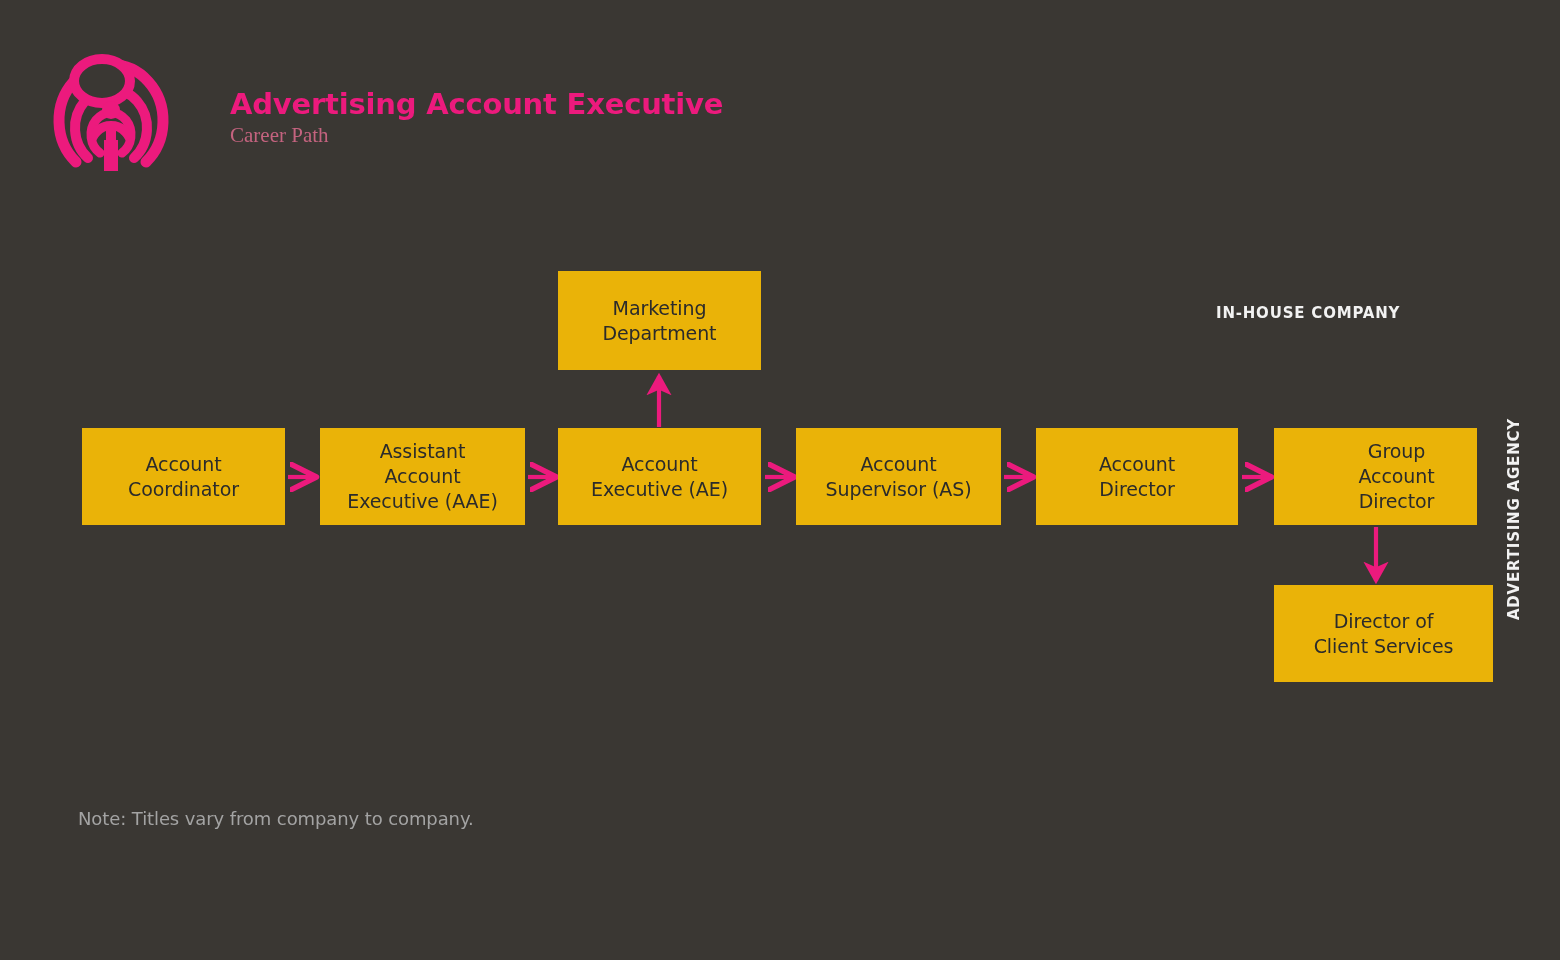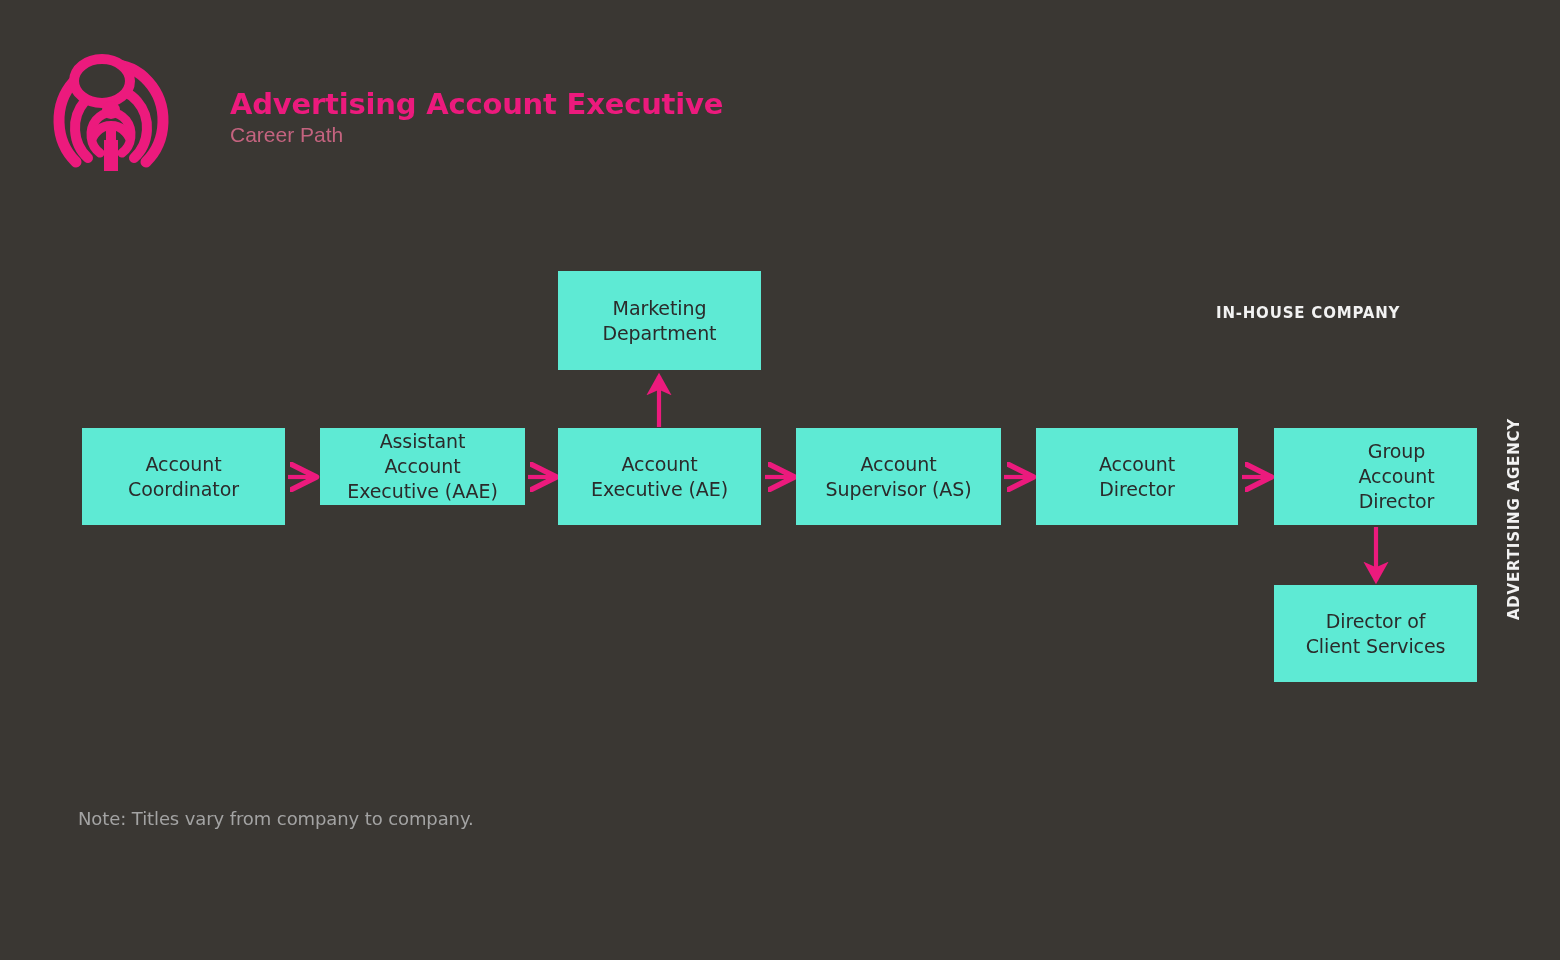--- a/index.html
+++ b/index.html
@@ -25,7 +25,7 @@
     white-space:nowrap;
   }
   #sub-title {
-    font-family:Liberation Sans, sans-serif;
+    font-family:Liberation Serif, serif;
     font-weight:normal;
     font-size:21px;
     color:#c4637f;

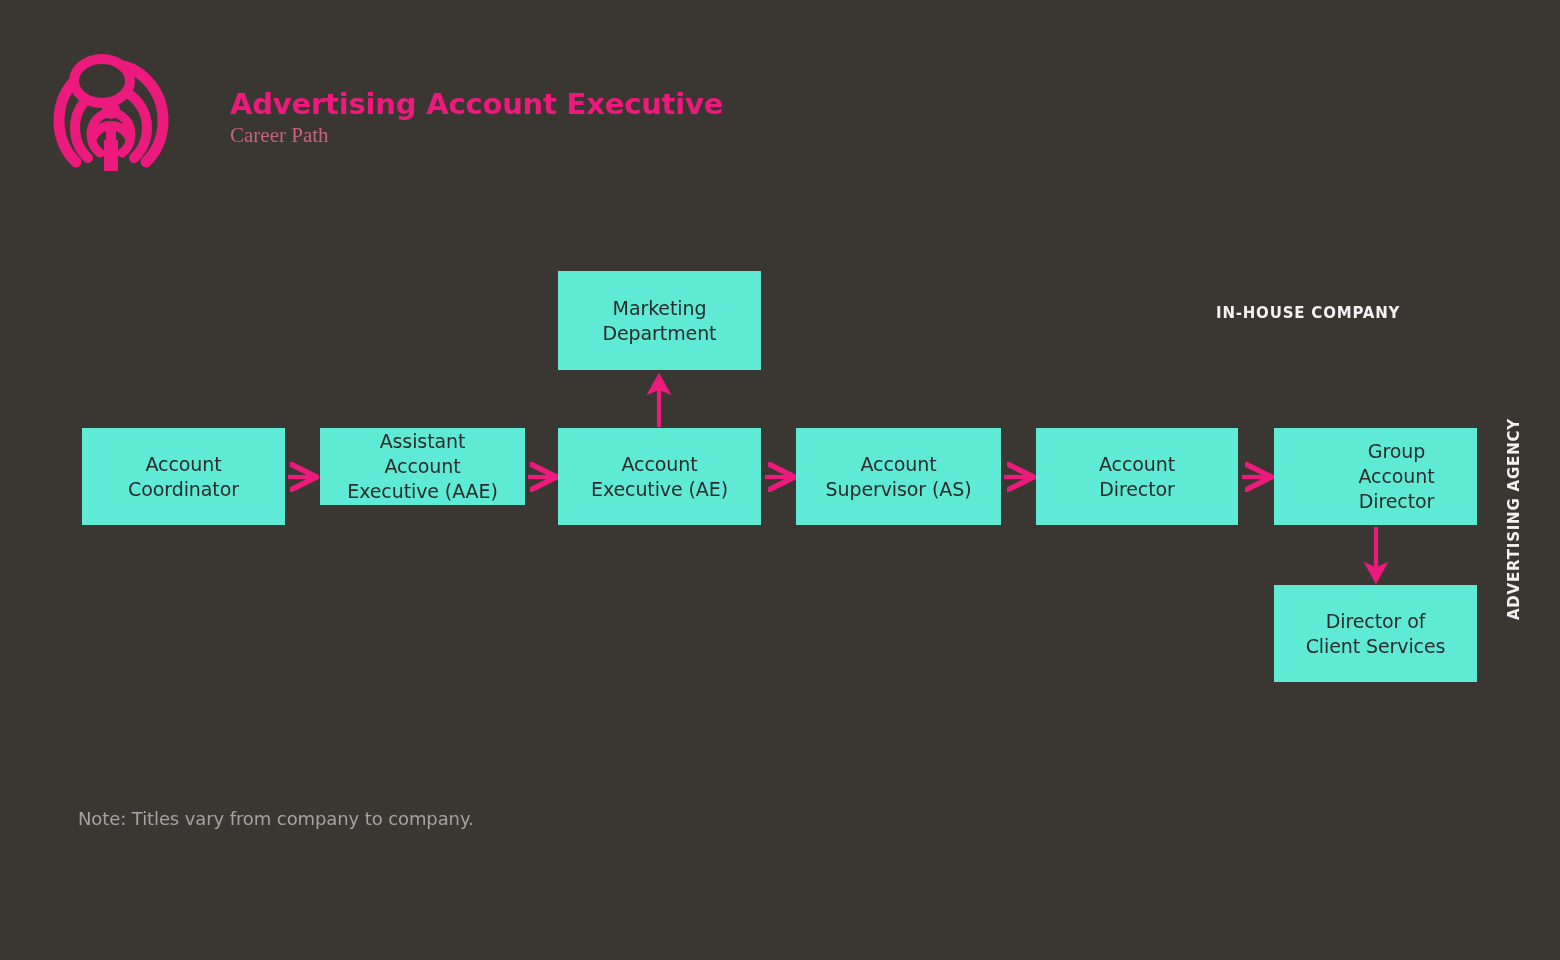--- a/index.html
+++ b/index.html
@@ -39,7 +39,7 @@
 
   .node {
     position:absolute;
-    background:#5eead4;
+    background:#eab308;
     display:flex;
     align-items:center;
     justify-content:center;

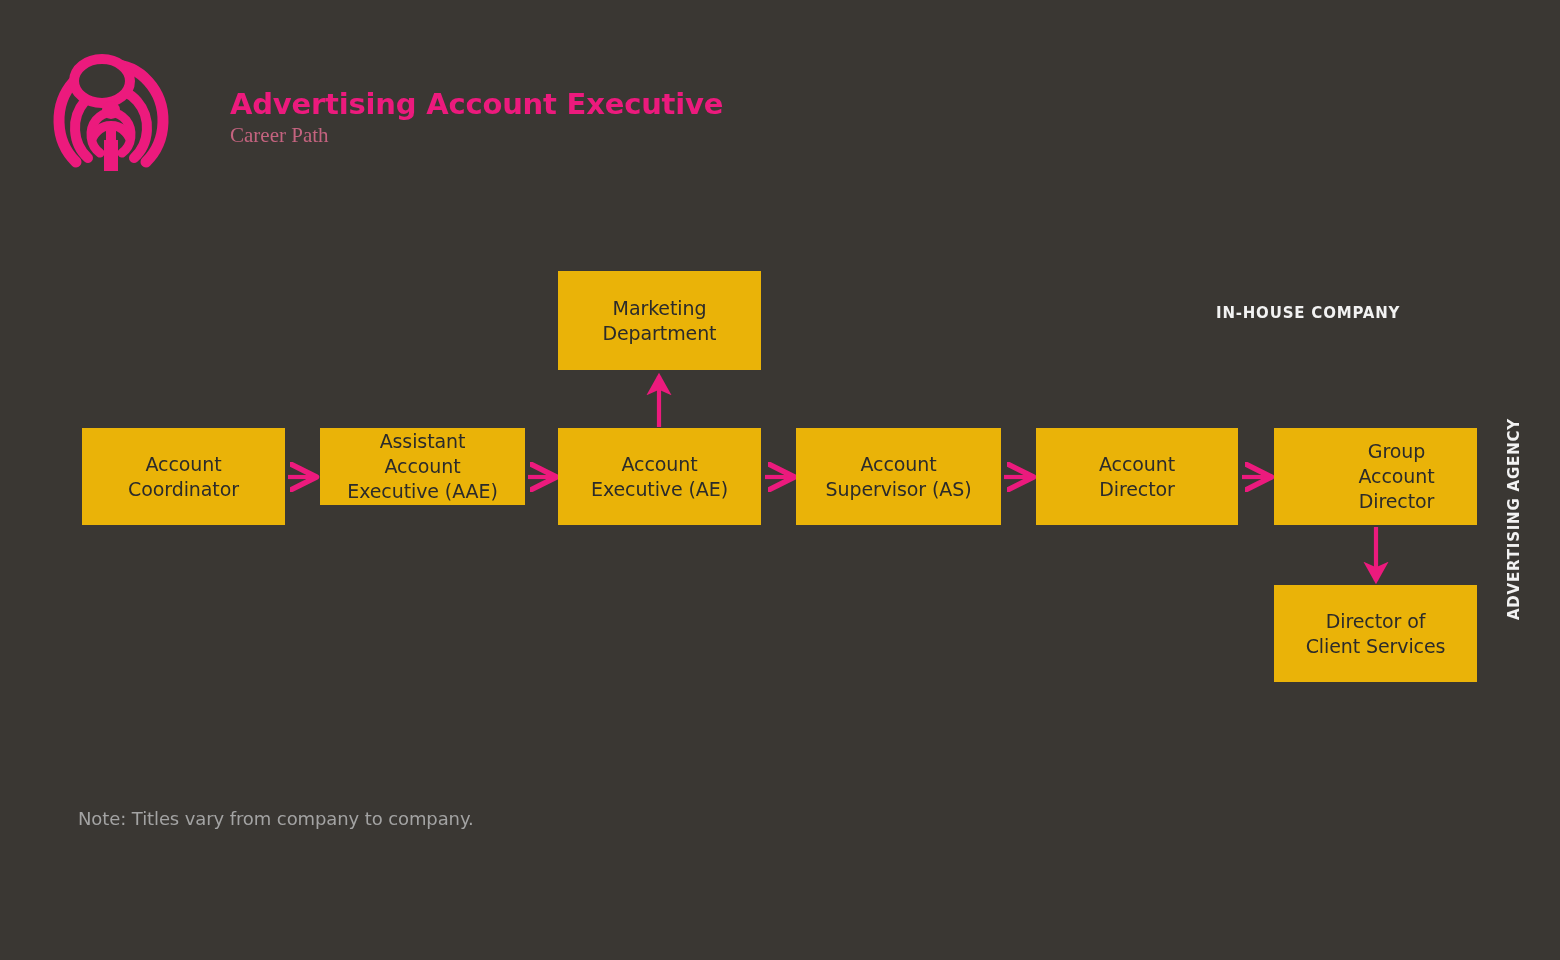--- a/index.html
+++ b/index.html
@@ -156,7 +156,7 @@
 Coordinator</span>
   </div>
 
-  <div class="node" style="left:320px; top:428px; width:205px; height:77px;">
+  <div class="node" style="left:320px; top:428px; width:205px; height:97px;">
     <span>Assistant
 Account
 Executive (AAE)</span>

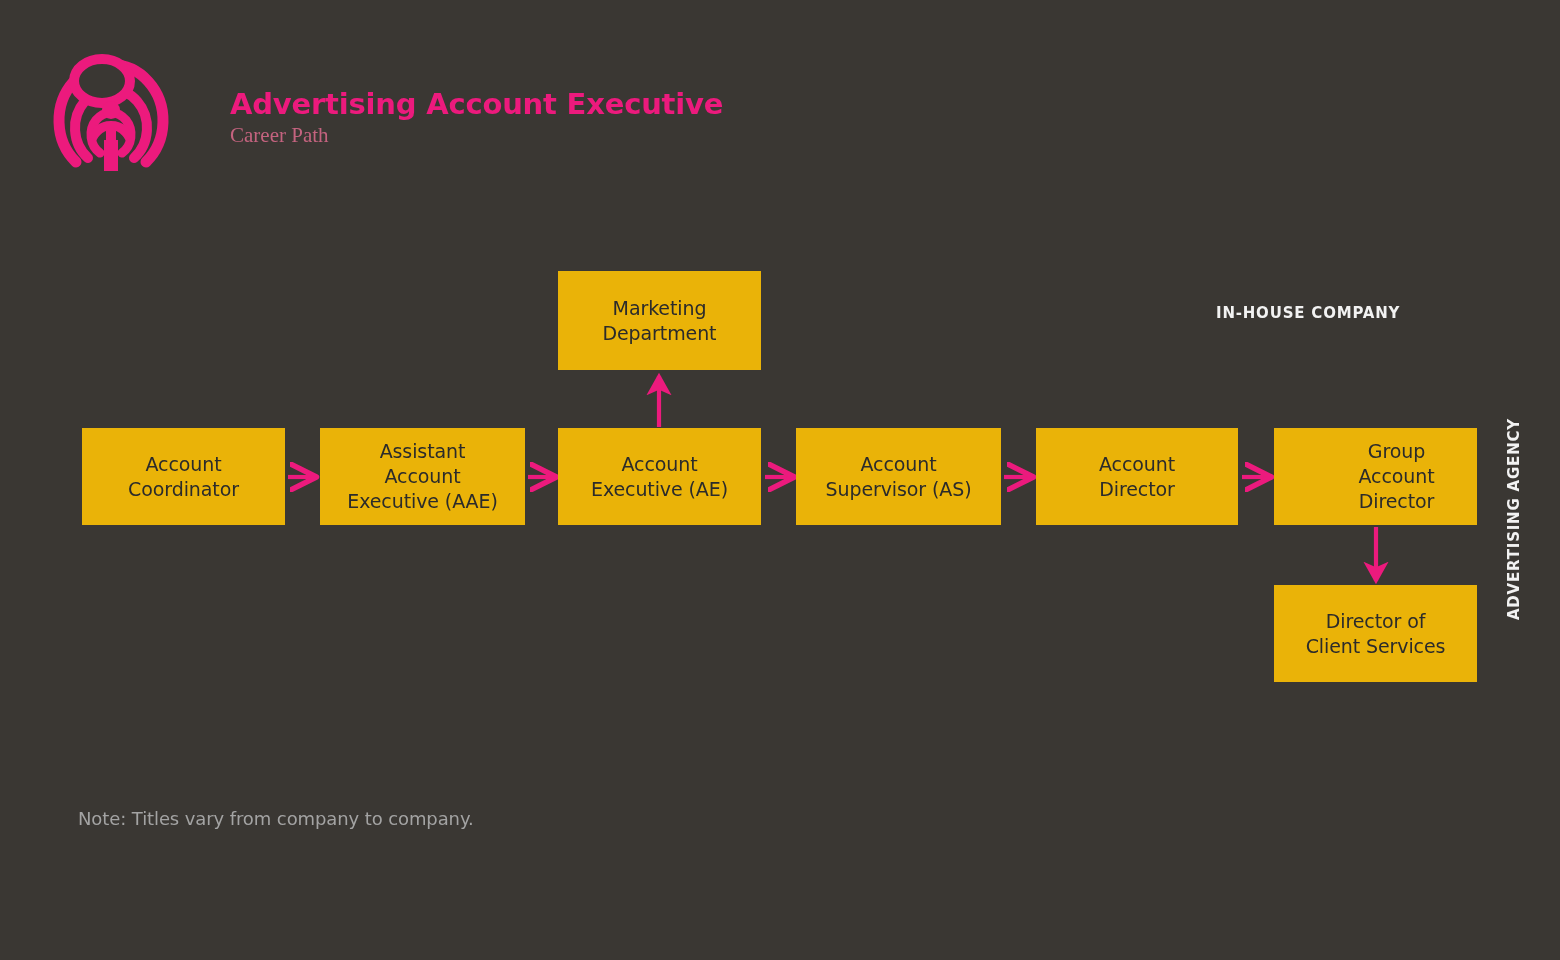--- a/index.html
+++ b/index.html
@@ -187,7 +187,7 @@
 Account Director</span>
   </div>
 
-  <div class="node" style="left:1274px; top:585px; width:203px; height:97px;">
+  <div class="node" style="left:1274px; top:585px; width:219px; height:97px;">
     <span>Director of
 Client Services</span>
   </div>

